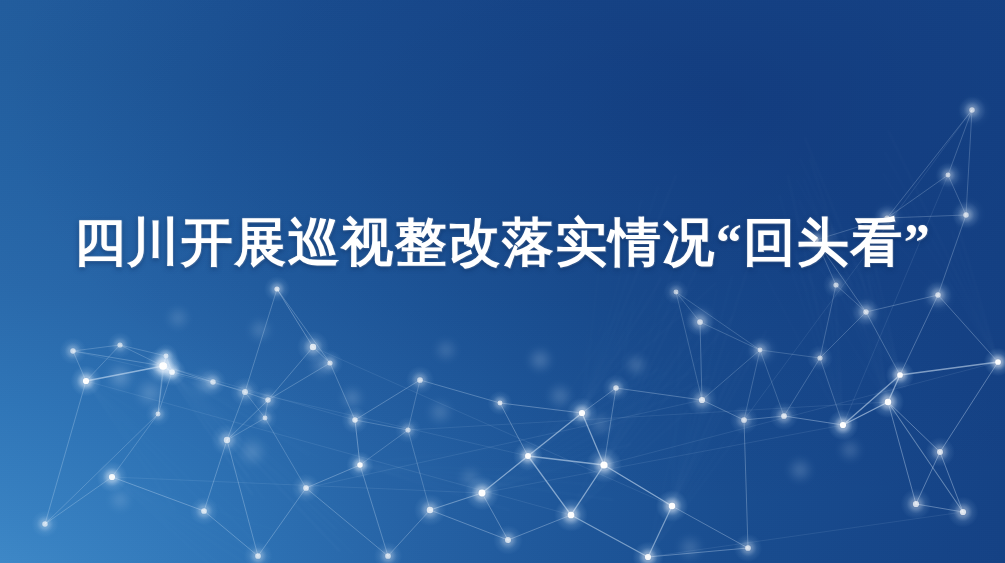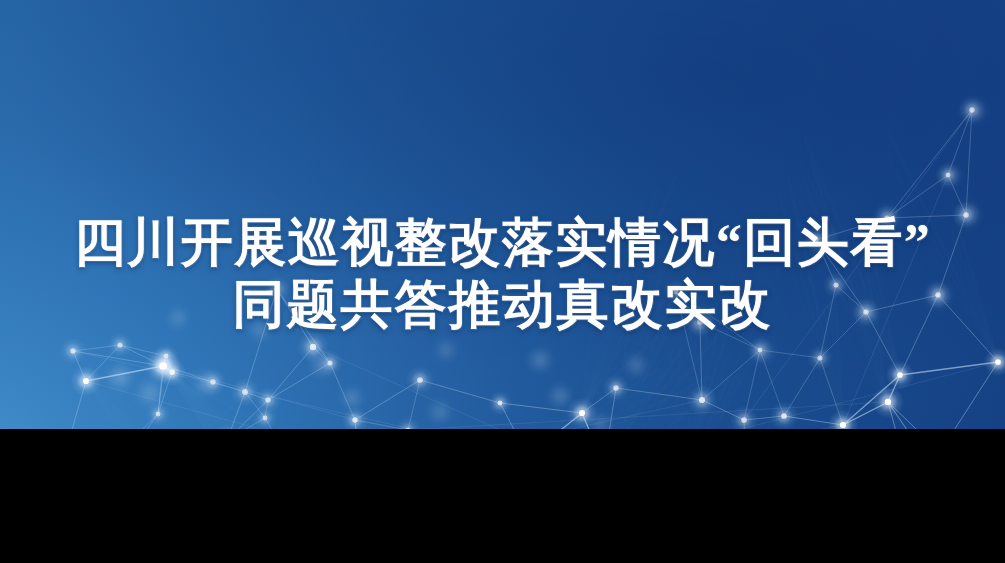--- a/index.html
+++ b/index.html
@@ -10,7 +10,7 @@
   #slide {
     position: relative;
     width: 1005px;
-    height: 429px;
+    height: 563px;
     overflow: hidden;
     font-family: "Liberation Serif", "DejaVu Serif", serif;
     background: #1a4e96;

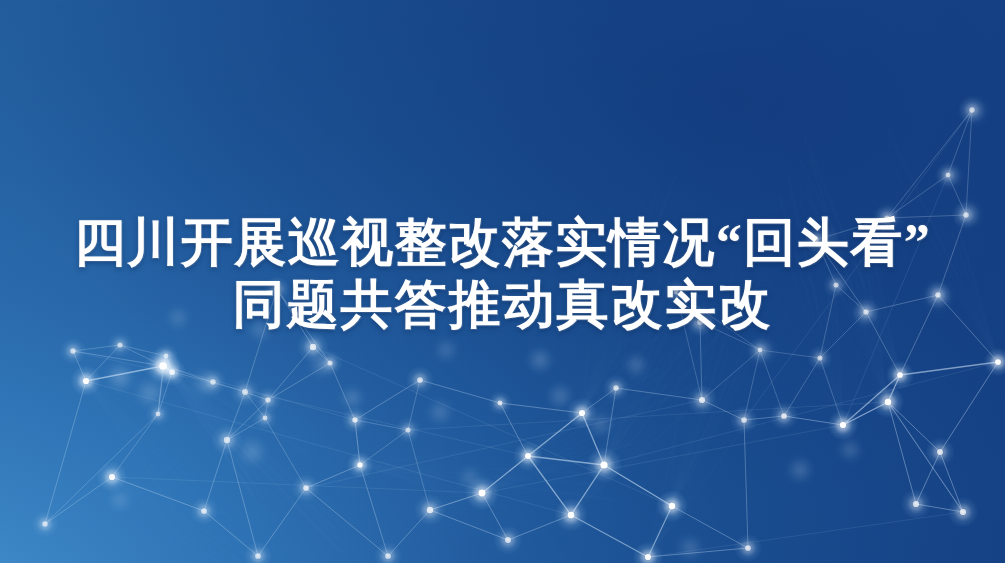--- a/index.html
+++ b/index.html
@@ -596,7 +596,6 @@
 
   <div class="title-block">
     <span class="title-line l1">四川开展巡视整改落实情况“回头看”</span>
-    <span class="title-line l2">同题共答推动真改实改</span>
   </div>
 
 </div>

